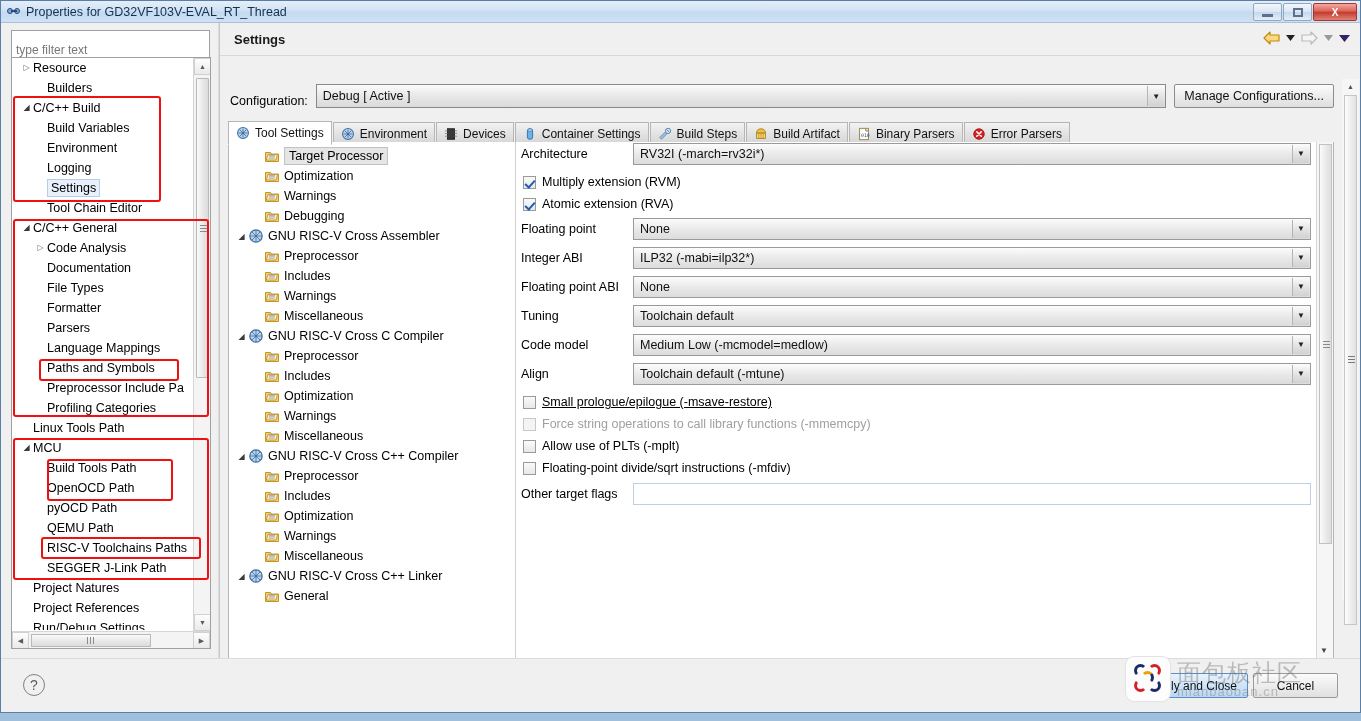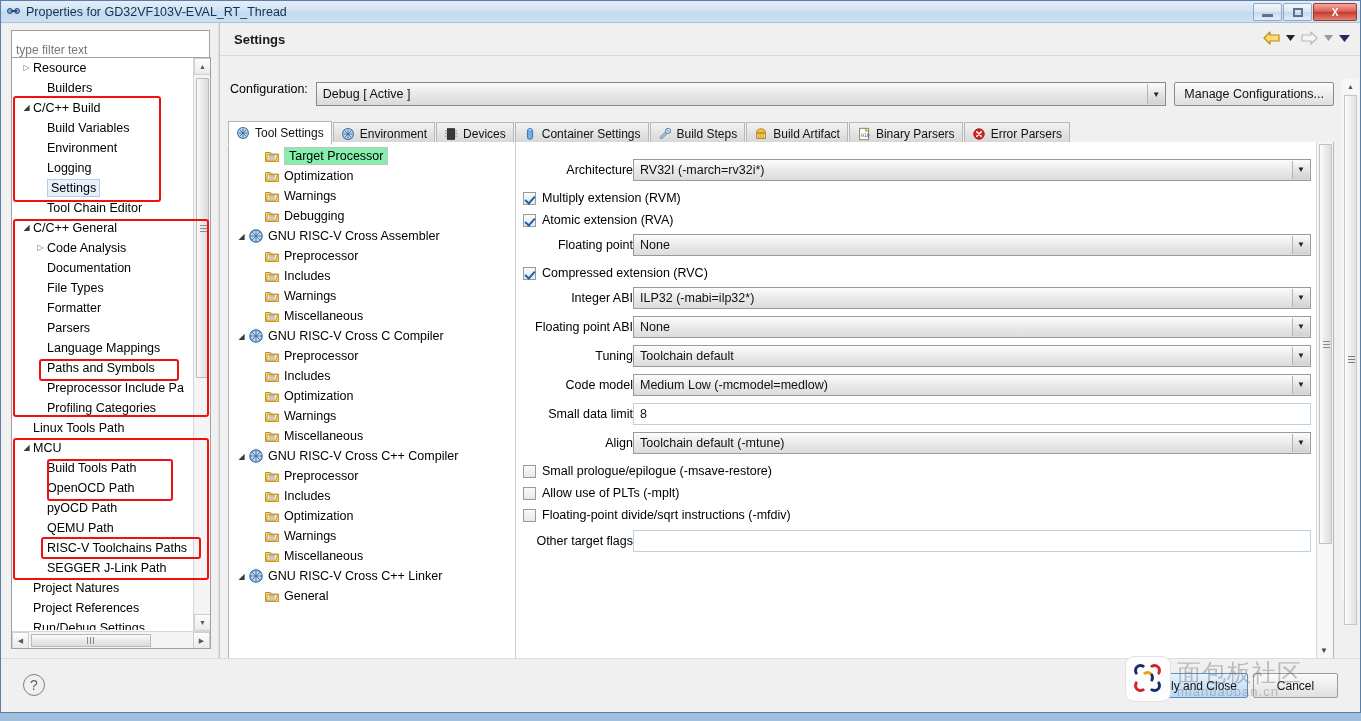--- a/index.html
+++ b/index.html
@@ -225,7 +225,7 @@
 
   #config-row {
     position: absolute; left: 0; top: 26px; right: 8px; height: 26px;
-    display: flex; align-items: flex-start;
+    display: flex; align-items: flex-end;
   }
   #config-label { margin-left: 10px; font-size: 12.5px; color: #000; }
   #config-combo {

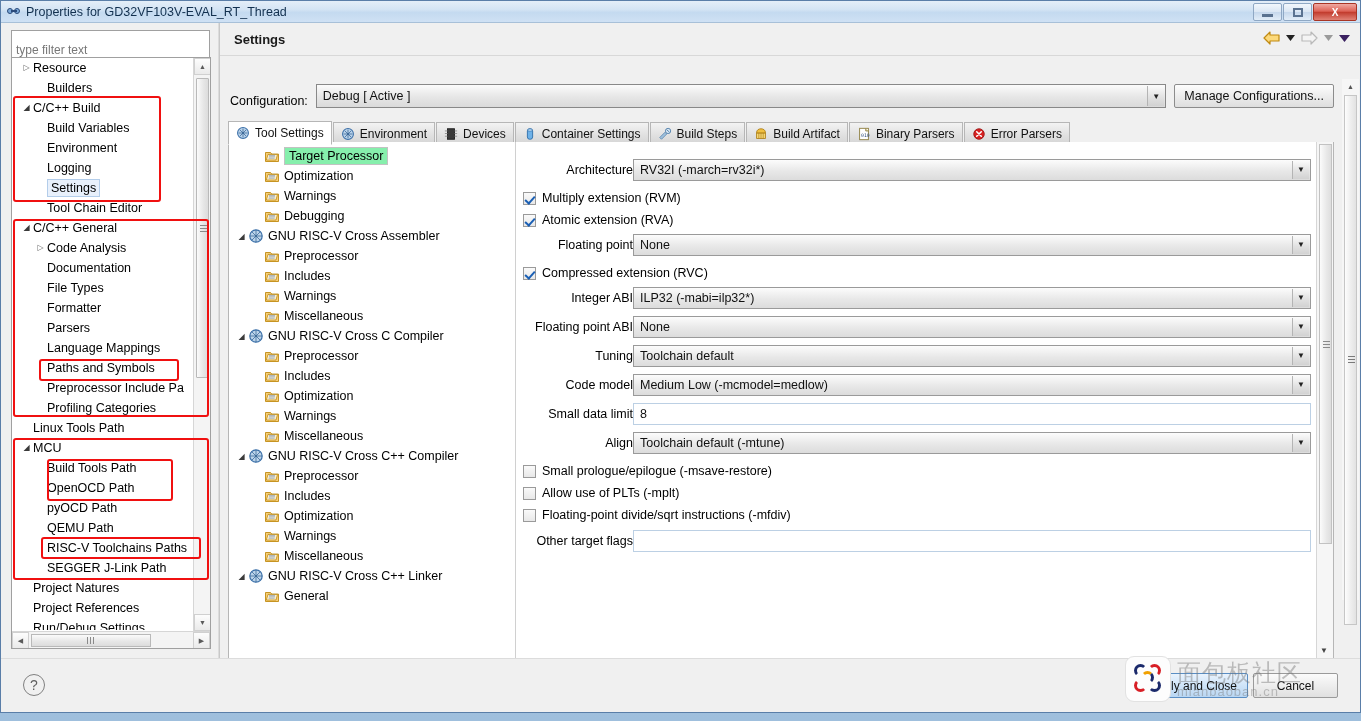--- a/index.html
+++ b/index.html
@@ -296,7 +296,7 @@
   .ttnode .tarrow { width: 13px; text-align:center; font-size: 8px; color: #3a3a3a; flex:none;}
   .ttnode .ticon { width: 17px; height: 16px; flex: none; margin-right: 3px; }
   .ttnode.sel .tlabel {
-    background: #86efac; border: 1px solid #c2c2c2; padding: 0 4px; line-height: 16px;
+    background: #e5e5e5; border: 1px solid #c2c2c2; padding: 0 4px; line-height: 16px;
   }
   .tti1 { padding-left: 22px; }
   .tti2 { padding-left: 38px; }

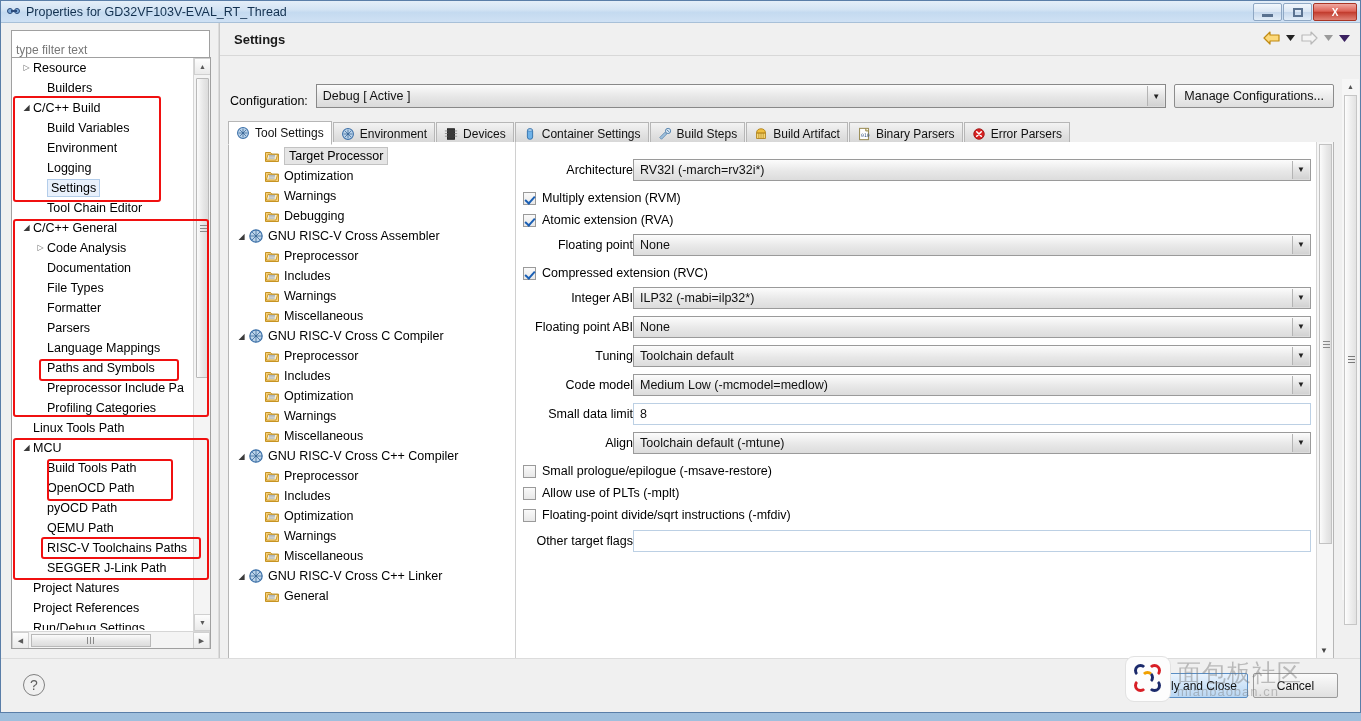--- a/index.html
+++ b/index.html
@@ -303,7 +303,7 @@
 
   
   #form {
-    flex: 1; position: relative; padding: 16px 0 0 0; overflow: hidden; text-align: right;
+    flex: 1; position: relative; padding: 0 0 0 0; overflow: hidden;
   }
   .frow { display: flex; align-items: center; height: 23px; margin-bottom: 6px; padding-left: 5px; }
   .flabel { width: 112px; flex: none; font-size: 12.5px; color: #000; }

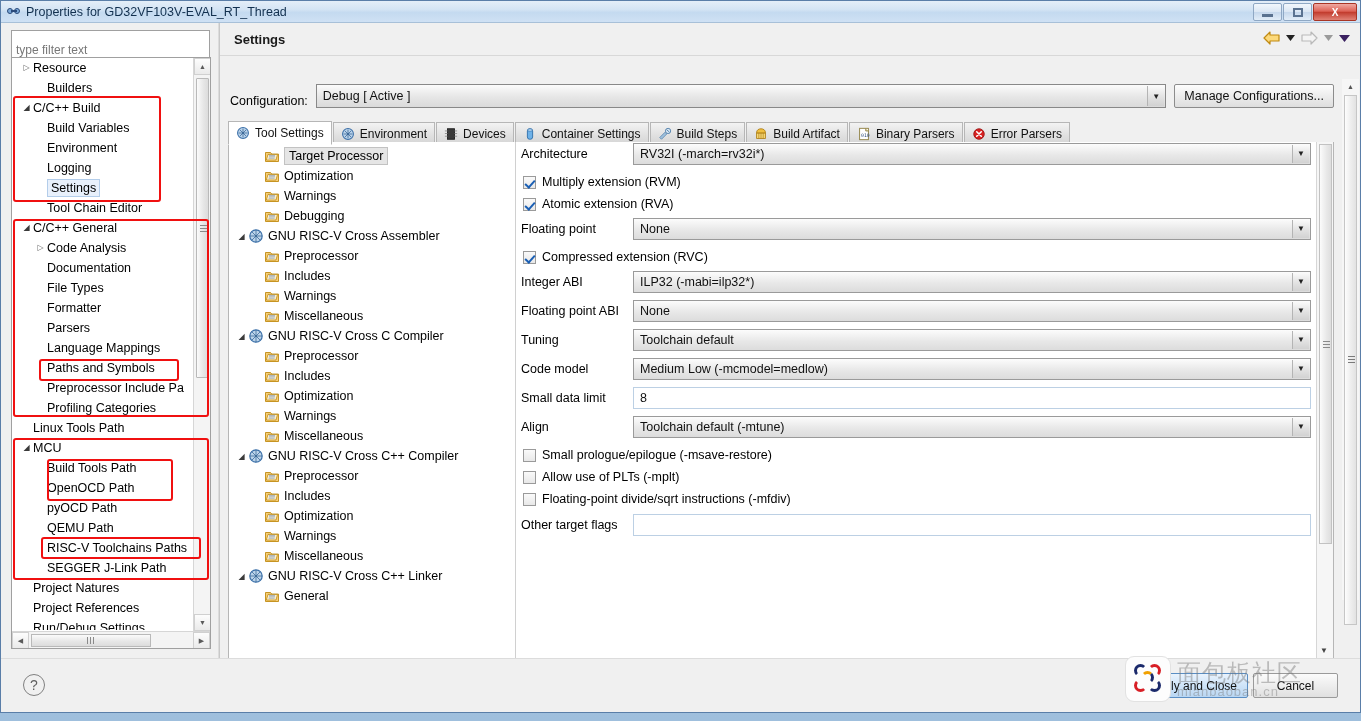--- a/index.html
+++ b/index.html
@@ -958,10 +958,6 @@
                 </div>
               </div>
 
-              <div class="fcheckrow">
-                <span class="cbox checked"></span>
-                <span class="clabel">Compressed extension (RVC)</span>
-              </div>
 
               <div class="frow" style="margin-top:2px;">
                 <div class="flabel">Integer ABI</div>

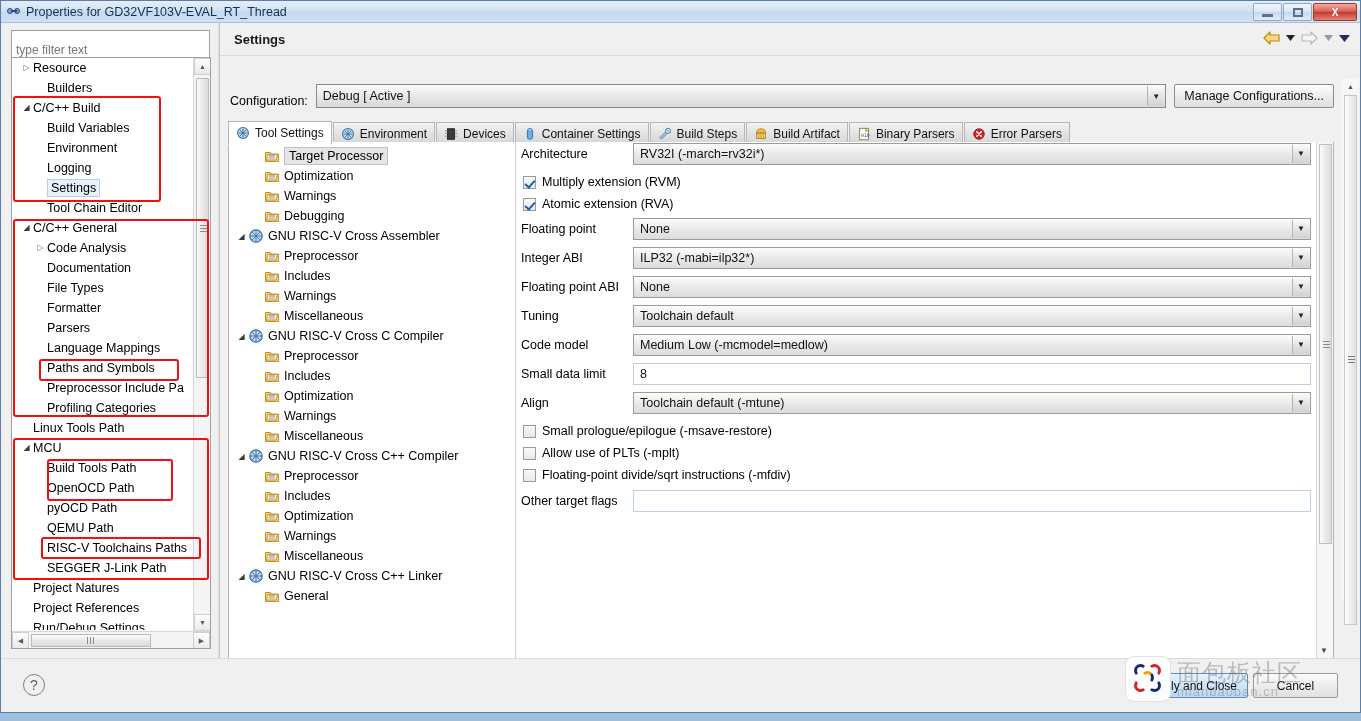--- a/index.html
+++ b/index.html
@@ -991,12 +991,6 @@
                 </div>
               </div>
 
-              <div class="frow">
-                <div class="flabel">Small data limit</div>
-                <div class="ftext">
-                  <span class="val">8</span>
-                </div>
-              </div>
 
               <div class="frow">
                 <div class="flabel">Align</div>

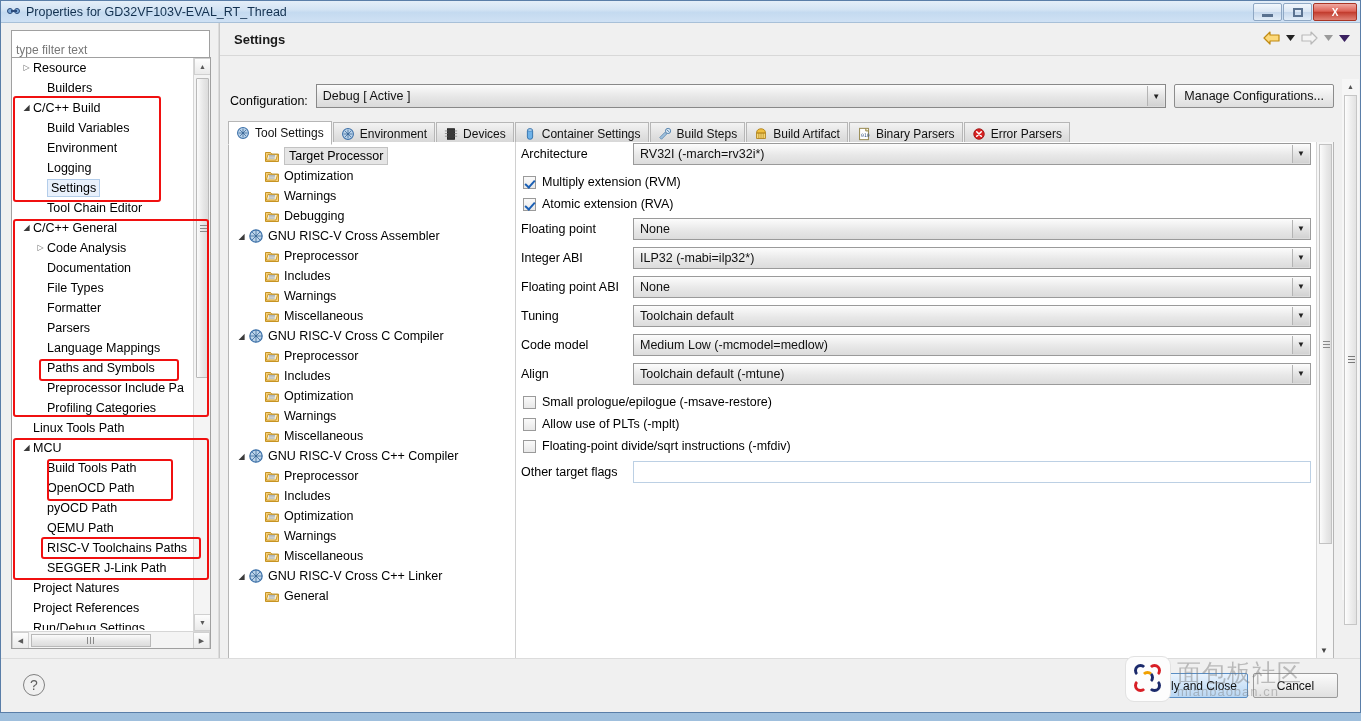--- a/index.html
+++ b/index.html
@@ -1000,7 +1000,7 @@
                 </div>
               </div>
 
-              <div class="fcheckrow" style="margin-top:2px;">
+              <div class="fcheckrow" style="margin-top:2px;text-decoration:underline;">
                 <span class="cbox"></span>
                 <span class="clabel">Small prologue/epilogue (-msave-restore)</span>
               </div>

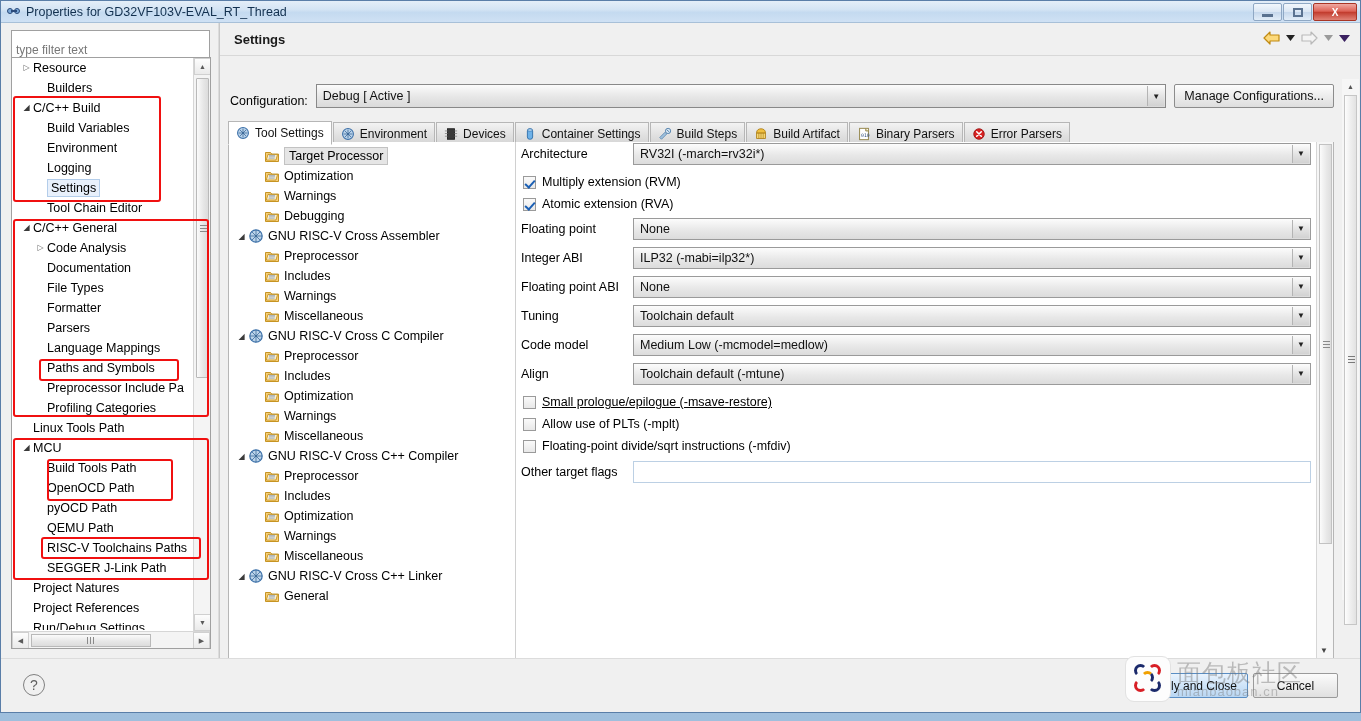--- a/index.html
+++ b/index.html
@@ -1005,6 +1005,10 @@
                 <span class="clabel">Small prologue/epilogue (-msave-restore)</span>
               </div>
 
+              <div class="fcheckrow">
+                <span class="cbox disabled"></span>
+                <span class="clabel disabled">Force string operations to call library functions (-mmemcpy)</span>
+              </div>
 
               <div class="fcheckrow">
                 <span class="cbox"></span>

